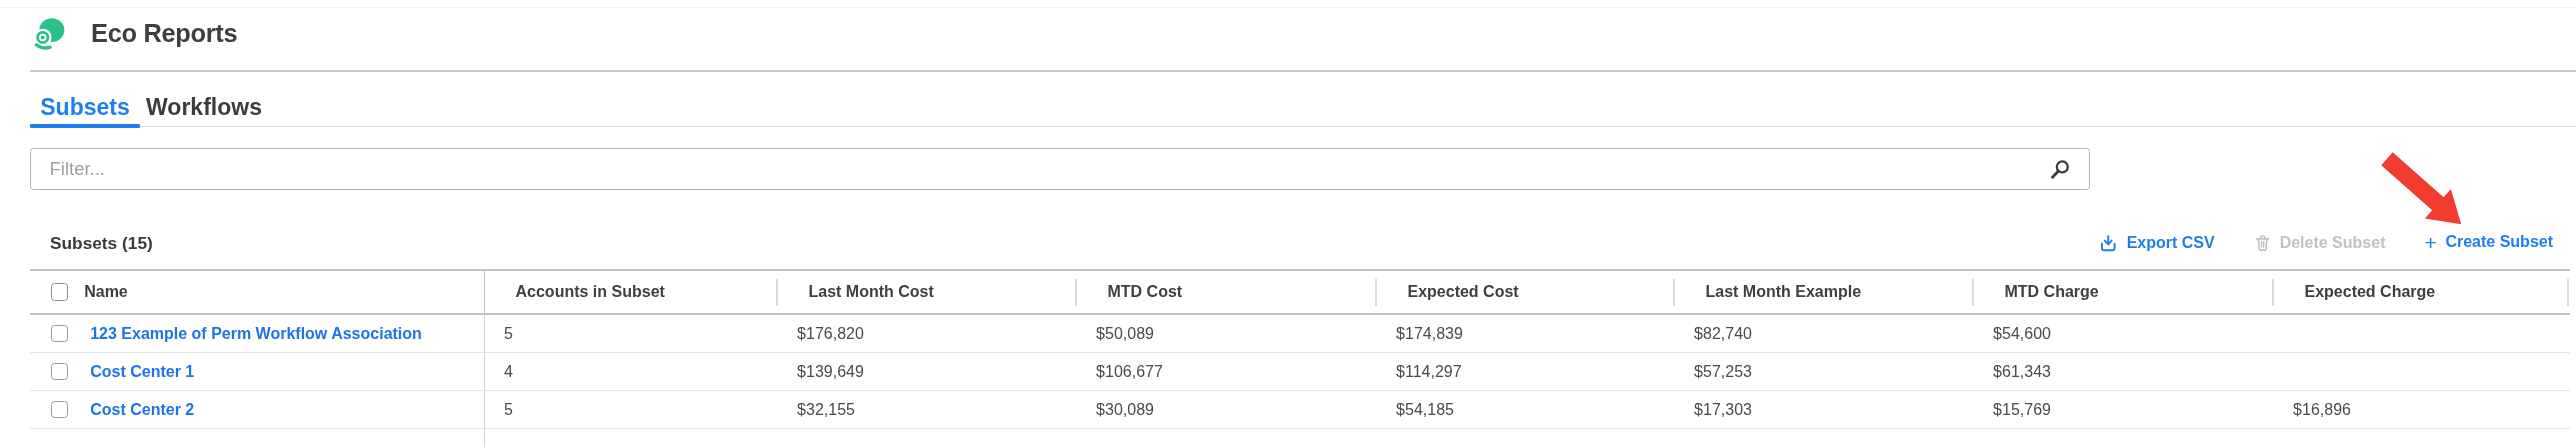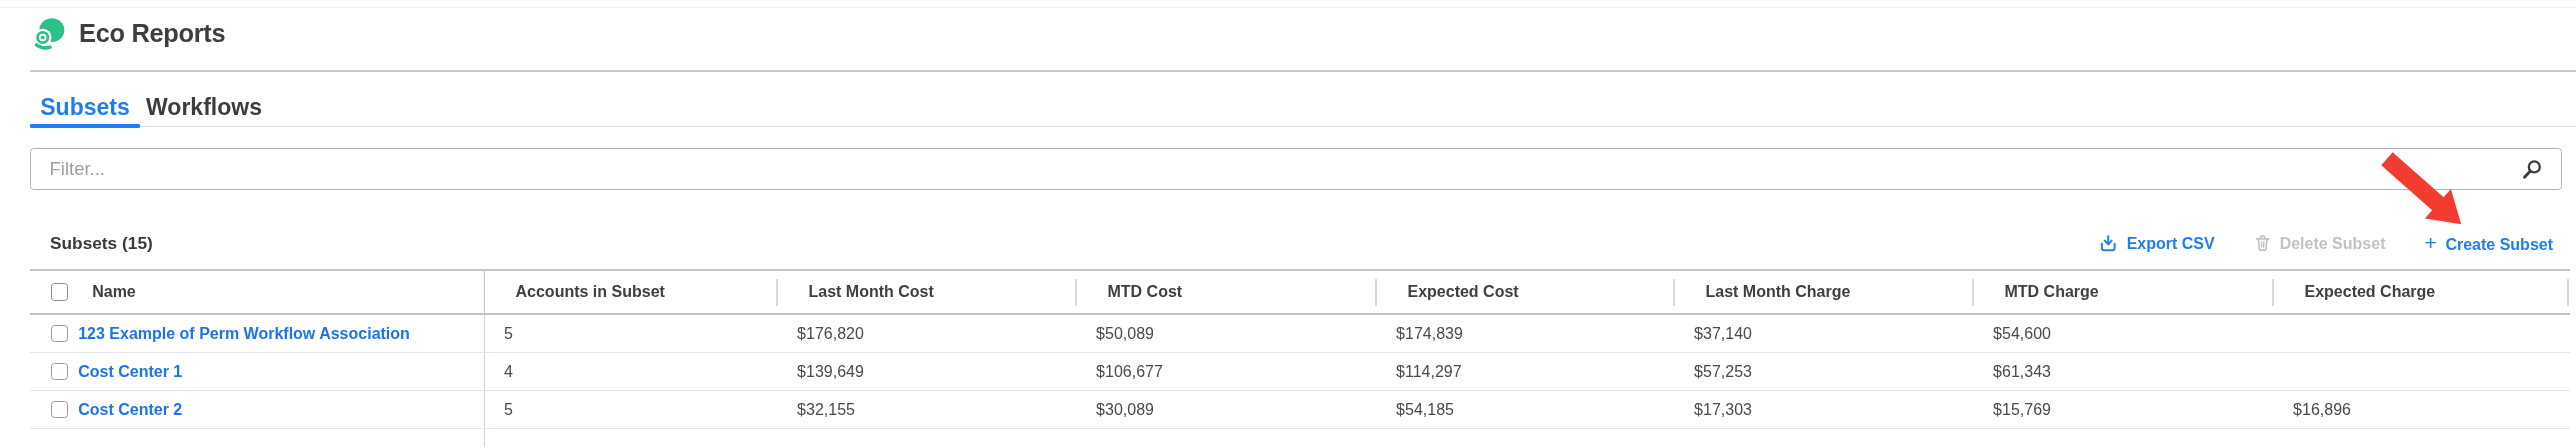--- a/index.html
+++ b/index.html
@@ -8,7 +8,7 @@
   .topline{position:absolute;top:7px;left:0;right:0;height:1.2px;background:#f0f0f0;}
 
   
-  .brand{position:absolute;left:33px;top:17.3px;display:flex;align-items:center;gap:14px;}
+  .brand{position:absolute;left:33px;top:17.3px;display:flex;align-items:center;gap:26px;}
   .brand-title{font-size:25.4px;font-weight:700;color:#3e3e3e;letter-spacing:-0.3px;}
   .title-divider{position:absolute;top:70px;left:29.5px;right:0;height:1.7px;background:#c9c9c9;}
 

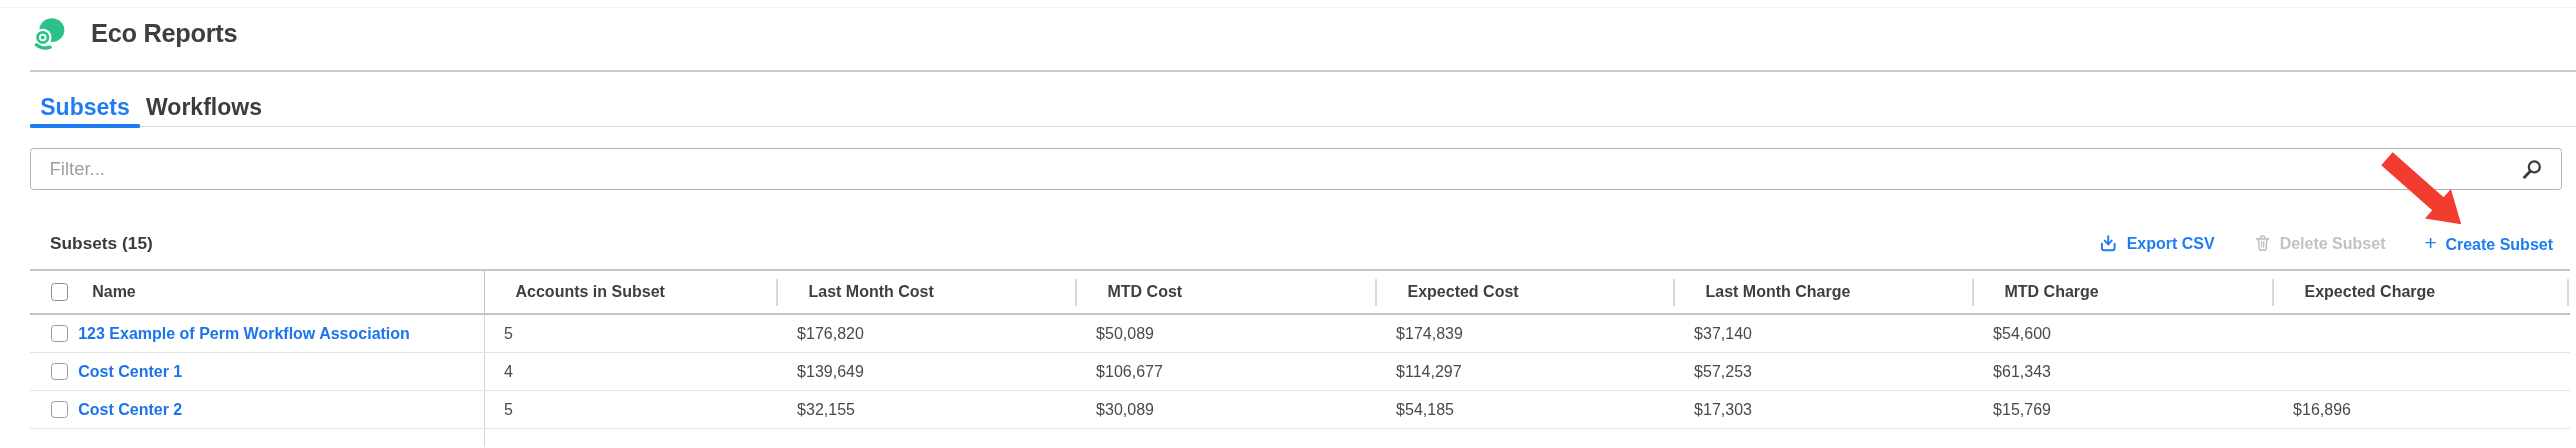--- a/index.html
+++ b/index.html
@@ -21,7 +21,7 @@
   .tab-workflows{left:155px;width:98px;color:#3c3c3c;}
 
   
-  .filter-wrap{position:absolute;left:29.5px;top:148px;width:2532px;height:42px;box-sizing:border-box;
+  .filter-wrap{position:absolute;left:29.5px;top:148px;width:2060px;height:42px;box-sizing:border-box;
        border:1.2px solid #b3b3b3;border-radius:3.5px;background:#fff;display:flex;align-items:center;}
   .filter-input{flex:1;height:100%;border:none;outline:none;background:transparent;
        font-family:"Liberation Sans",sans-serif;font-size:18.5px;color:#454545;padding:0 19px;}

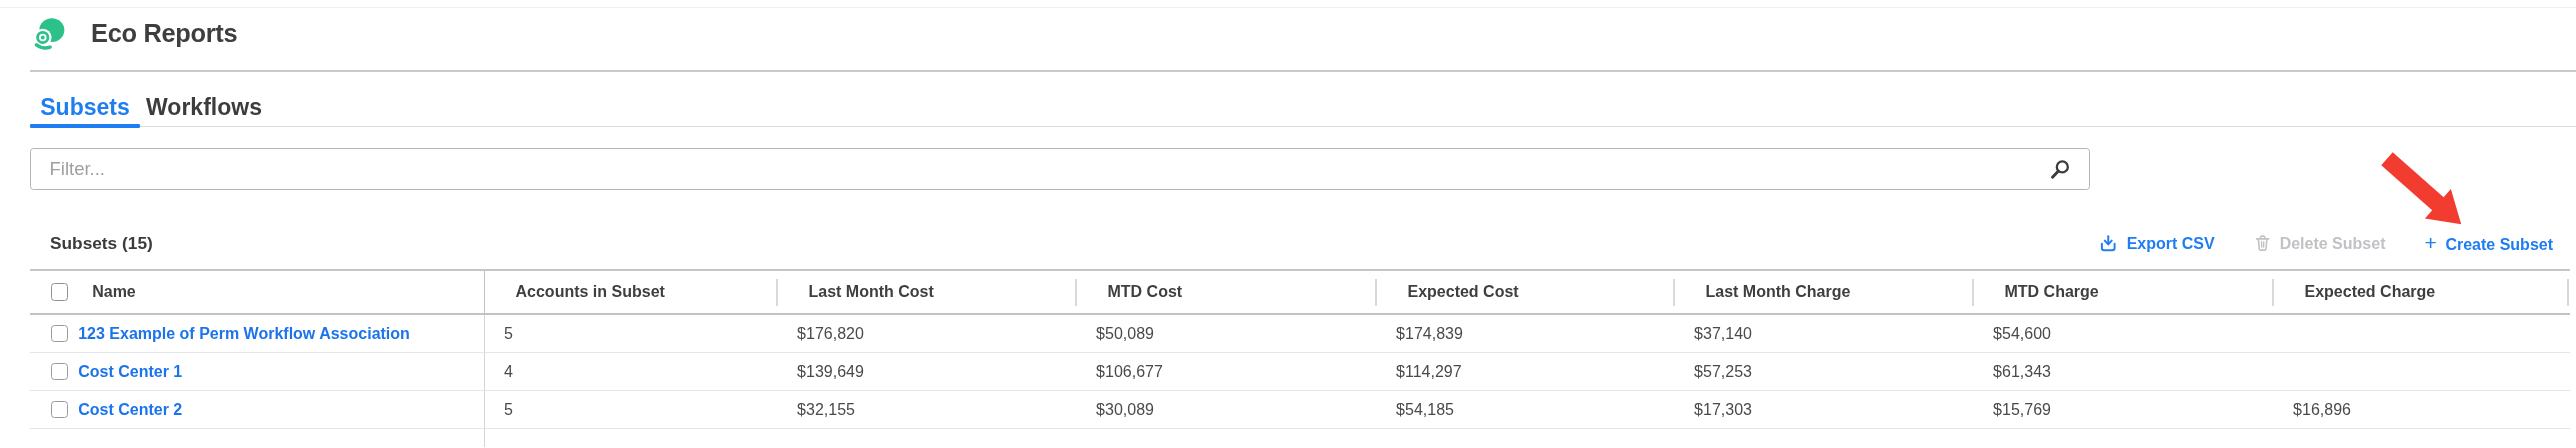--- a/index.html
+++ b/index.html
@@ -33,7 +33,7 @@
        display:flex;align-items:center;justify-content:space-between;}
   .list-heading{font-size:17.3px;font-weight:700;color:#3b3b3b;text-align:right;}
   .actions{display:flex;align-items:center;gap:39px;}
-  .action{display:flex;align-items:flex-end;gap:8.7px;font-size:16px;font-weight:700;cursor:pointer;}
+  .action{display:flex;align-items:flex-start;gap:8.7px;font-size:16px;font-weight:700;cursor:pointer;}
   .action-blue{color:#1e7df2;}
   .action-disabled{color:#c2c2c6;cursor:default;}
   .plus-glyph{font-size:21px;font-weight:400;line-height:1;position:relative;top:-1.2px;}

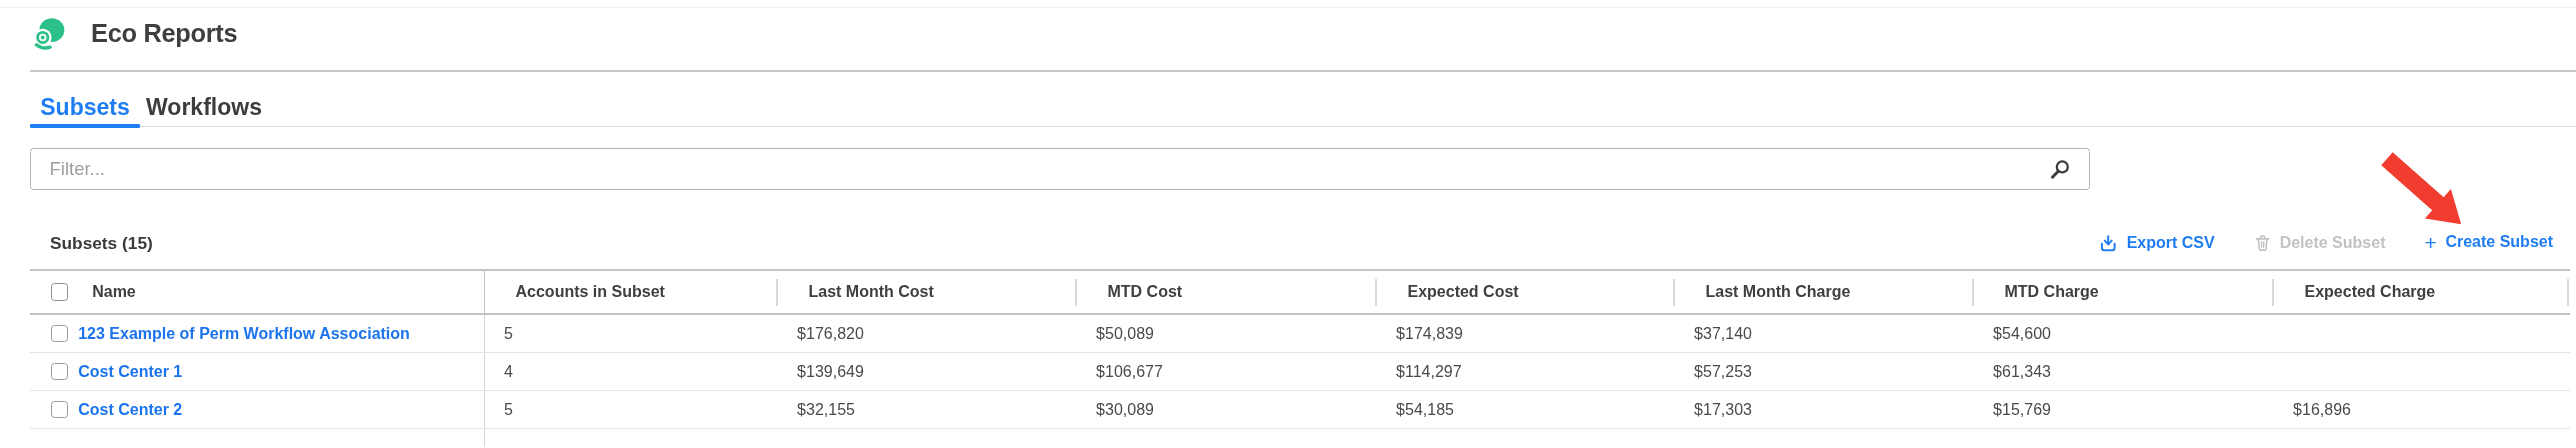--- a/index.html
+++ b/index.html
@@ -44,7 +44,7 @@
   .thead{border-top:2.3px solid #c5c5c5;border-bottom:2.3px solid #c3c3c3;height:42px;}
   .th{position:relative;display:flex;align-items:center;height:100%;box-sizing:border-box;
       padding-left:31px;font-size:16px;font-weight:700;color:#3f3f3f;}
-  .th-first{padding-left:21.4px;gap:24px;border-right:1.7px solid #c0c0c0;}
+  .th-first{padding-left:21.4px;gap:16px;border-right:1.7px solid #c0c0c0;}
   .th-sep::before{content:'';position:absolute;left:-1.2px;top:7.5px;bottom:7.5px;width:1.7px;background:#d9d9d9;}
   .th-last::after{content:'';position:absolute;right:0;top:7.5px;bottom:7.5px;width:1.7px;background:#d9d9d9;}
   .trow{height:37px;border-bottom:1.2px solid #e2e5ec;}

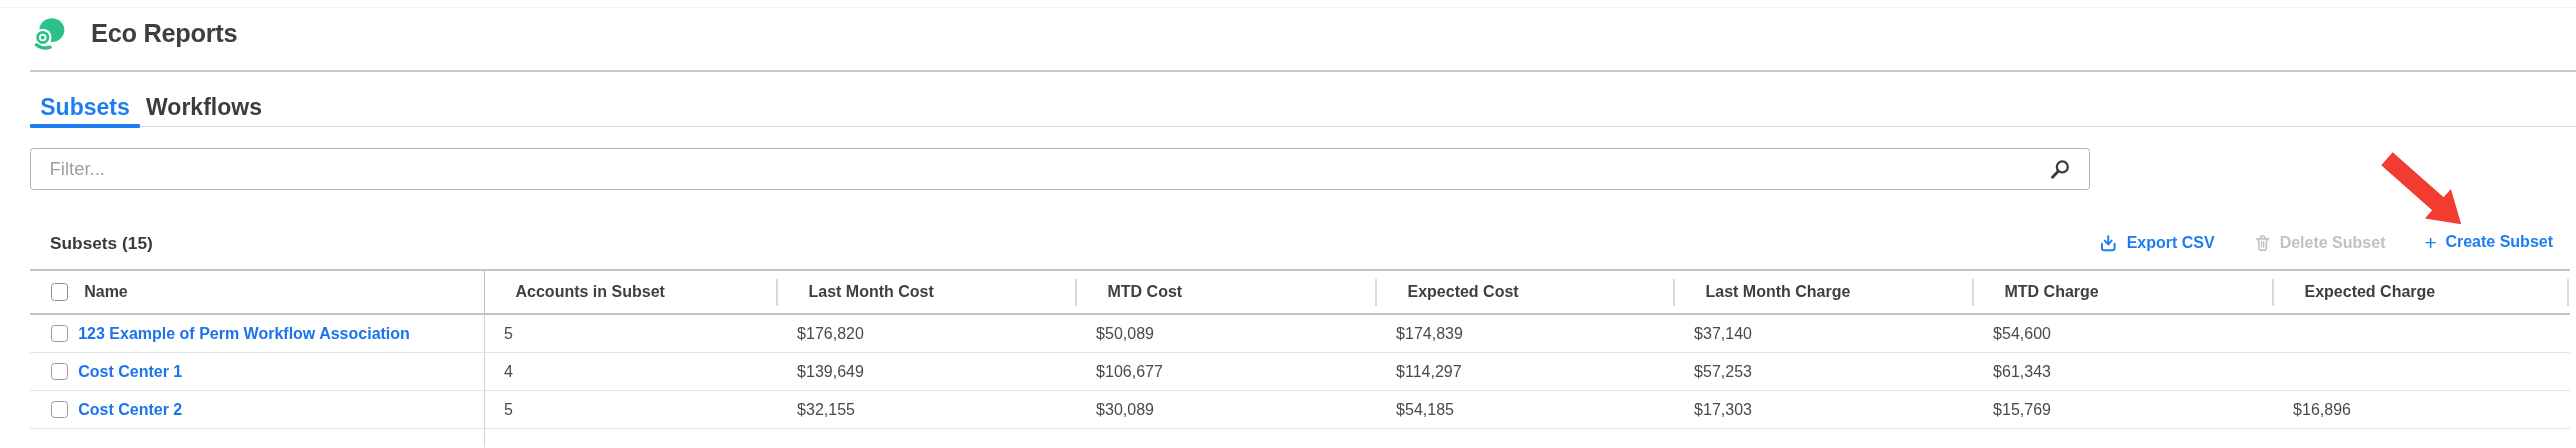--- a/index.html
+++ b/index.html
@@ -139,7 +139,7 @@
       <div class="th th-sep">Last Month Cost</div>
       <div class="th th-sep">MTD Cost</div>
       <div class="th th-sep">Expected Cost</div>
-      <div class="th th-sep">Last Month Charge</div>
+      <div class="th th-sep">Last Month Example</div>
       <div class="th th-sep">MTD Charge</div>
       <div class="th th-sep th-last">Expected Charge</div>
     </div>

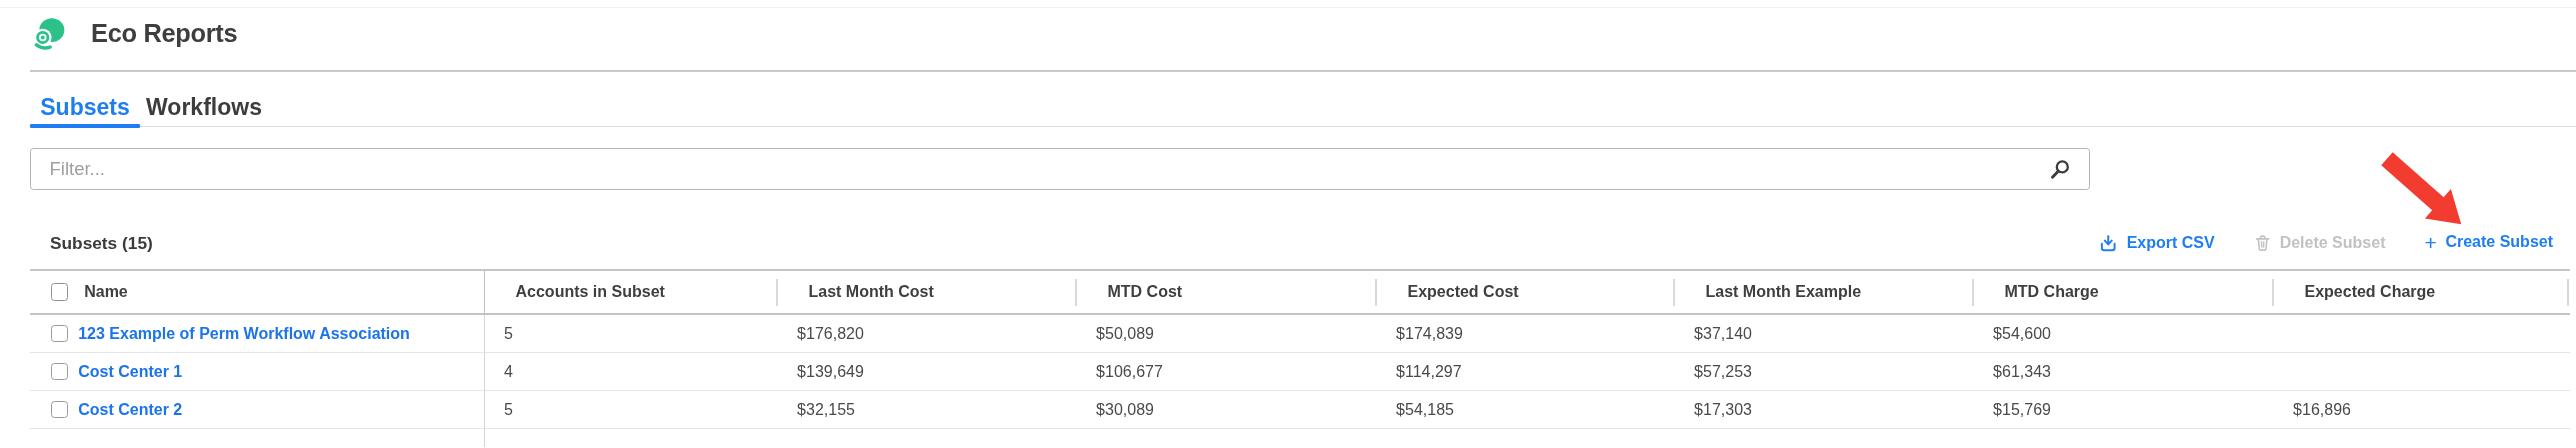--- a/index.html
+++ b/index.html
@@ -50,7 +50,7 @@
   .trow{height:37px;border-bottom:1.2px solid #e2e5ec;}
   .td{display:flex;align-items:center;height:100%;box-sizing:border-box;padding-left:19.6px;
       font-size:16px;color:#4a4a4a;}
-  .td-first{padding-left:21.4px;gap:10px;border-right:1.7px solid #d2d5da;}
+  .td-first{padding-left:21.4px;gap:22px;border-right:1.7px solid #d2d5da;}
   .name-link{color:#1b74ec;font-weight:700;text-decoration:none;cursor:pointer;}
   .tail-strip{width:455px;height:18px;box-sizing:border-box;border-right:1.7px solid #d2d5da;}
 

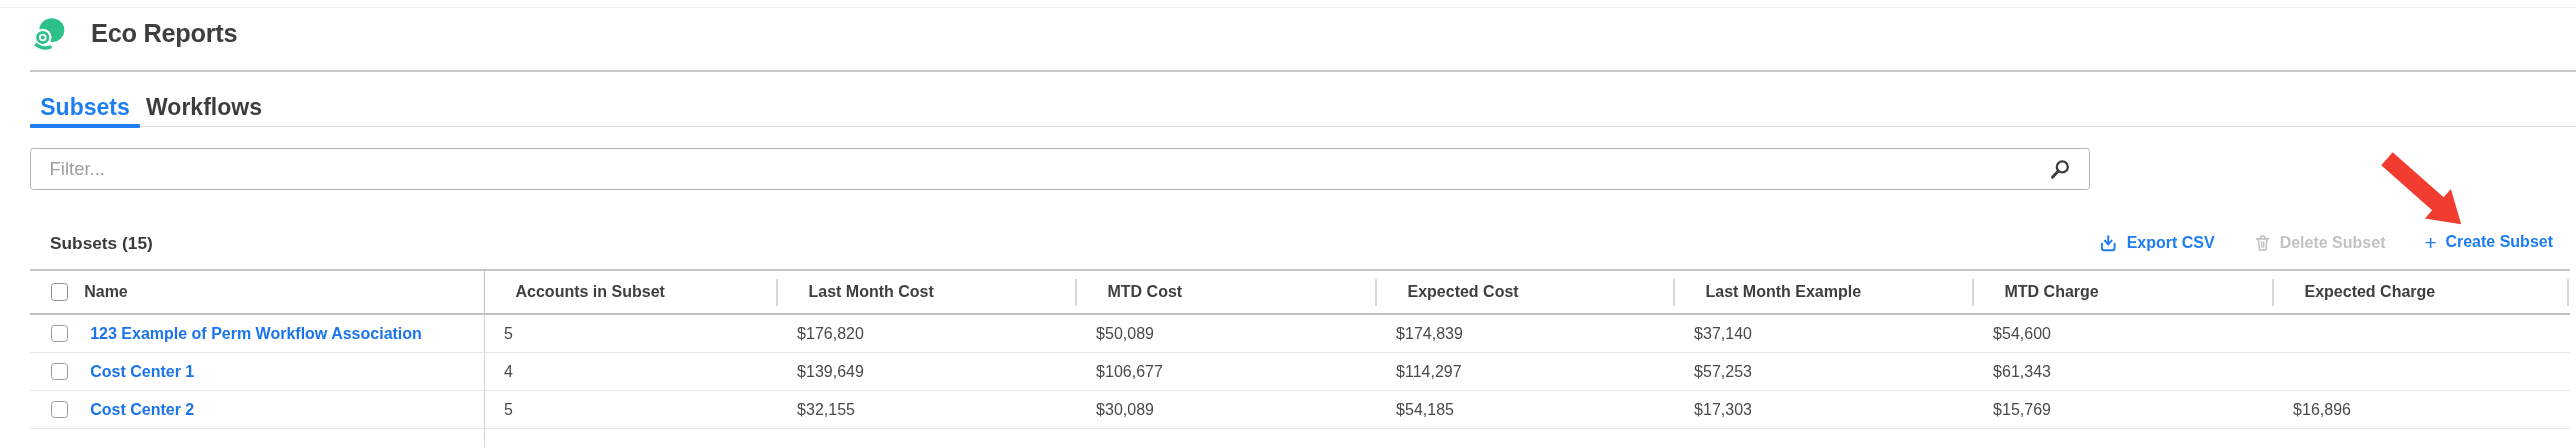--- a/index.html
+++ b/index.html
@@ -153,7 +153,7 @@
       <div class="td">$176,820</div>
       <div class="td">$50,089</div>
       <div class="td">$174,839</div>
-      <div class="td">$37,140</div>
+      <div class="td">$82,740</div>
       <div class="td">$54,600</div>
     </div>
 

